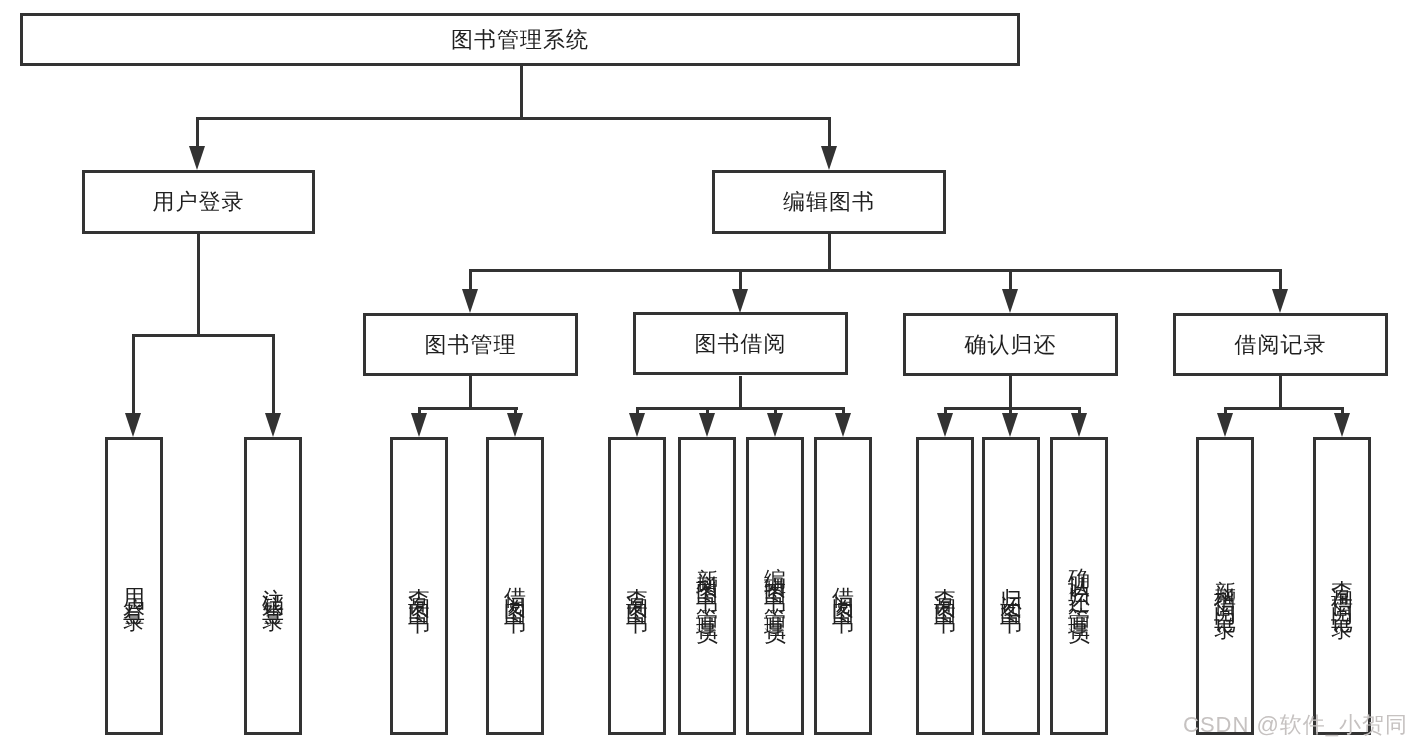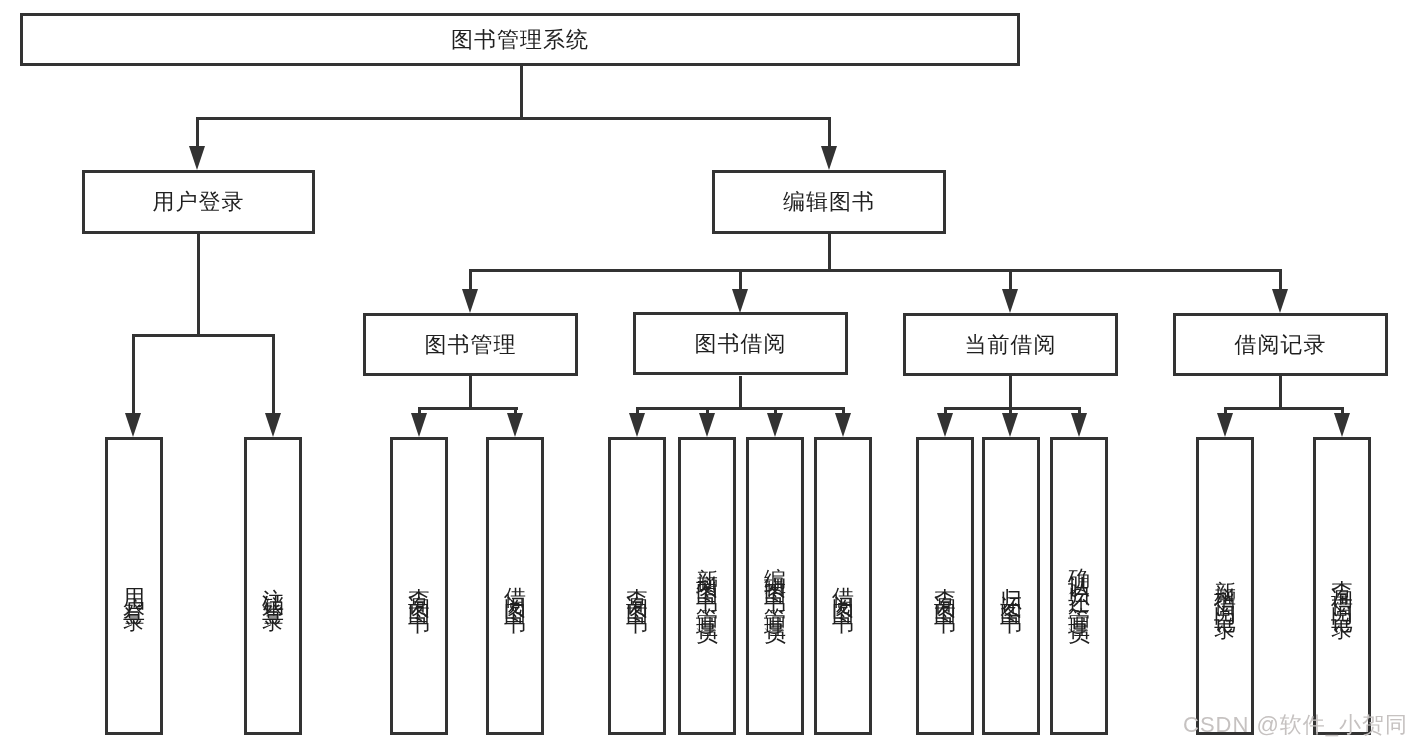--- a/index.html
+++ b/index.html
@@ -102,7 +102,7 @@
 
   <div class="box" style="left:363px; top:313px; width:215px; height:63px;">图书管理</div>
   <div class="box" style="left:633px; top:312px; width:215px; height:63px;">图书借阅</div>
-  <div class="box" style="left:903px; top:313px; width:215px; height:63px;">当前借阅</div>
+  <div class="box" style="left:903px; top:313px; width:215px; height:63px;">确认归还</div>
   <div class="box" style="left:1173px; top:313px; width:215px; height:63px;">借阅记录</div>
 
   <div class="vline" style="left:469px; top:376px; height:33px;"></div>

